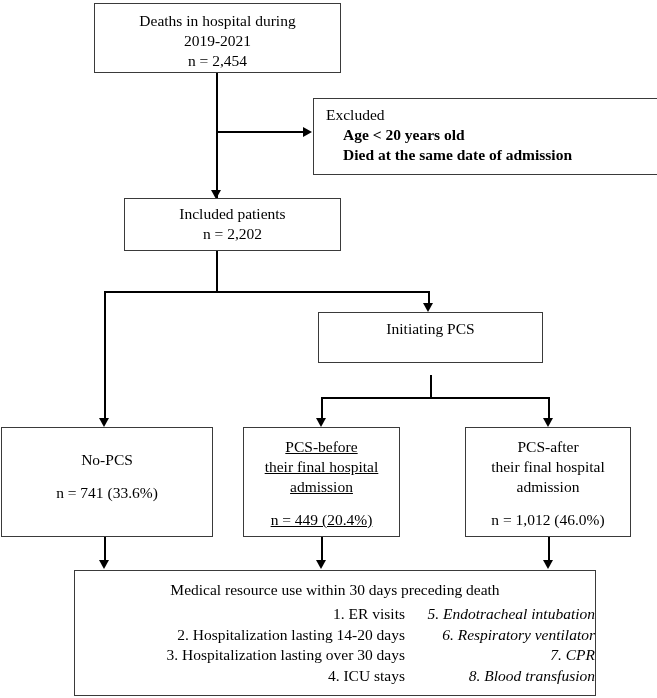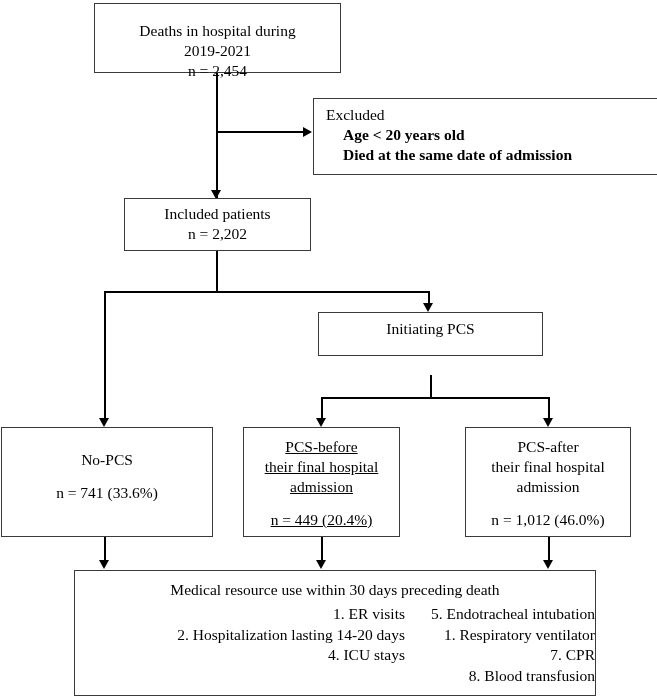--- a/index.html
+++ b/index.html
@@ -28,7 +28,7 @@
   .box .gap { display: block; height: 0.80em; }
 
   
-  #box-deaths   { left: 94px;  top: 3px;   width: 247px; height: 70px;  font-size: 15.5px; padding-top: 17px; }
+  #box-deaths   { left: 94px;  top: 3px;   width: 247px; height: 70px;  font-size: 15.5px; padding-top: 7px; }
   #box-excluded { left: 313px; top: 98px;  width: 403px; height: 77px;  font-size: 15.5px; text-align: left; padding: 6px 10px 0 12px; }
   #box-included { left: 124px; top: 198px; width: 187px; height: 53px;  font-size: 15.5px; padding-top: 5px; }
   #box-initiating { left: 318px; top: 312px; width: 225px; height: 44px; font-size: 15.5px; padding-top: 6px; }

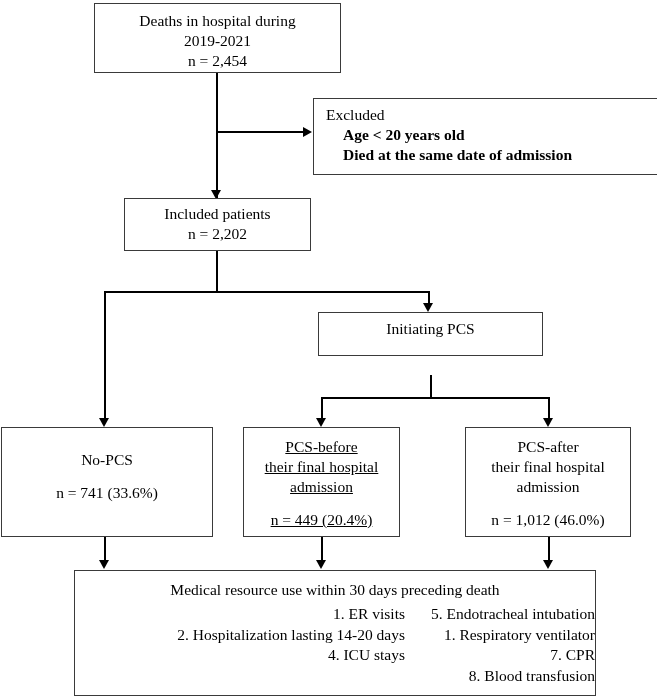--- a/index.html
+++ b/index.html
@@ -30,7 +30,7 @@
   
   #box-deaths   { left: 94px;  top: 3px;   width: 247px; height: 70px;  font-size: 15.5px; padding-top: 7px; }
   #box-excluded { left: 313px; top: 98px;  width: 403px; height: 77px;  font-size: 15.5px; text-align: left; padding: 6px 10px 0 12px; }
-  #box-included { left: 124px; top: 198px; width: 187px; height: 53px;  font-size: 15.5px; padding-top: 5px; }
+  #box-included { left: 124px; top: 198px; width: 217px; height: 53px;  font-size: 15.5px; padding-top: 5px; }
   #box-initiating { left: 318px; top: 312px; width: 225px; height: 44px; font-size: 15.5px; padding-top: 6px; }
   #box-nopcs    { left: 1px;   top: 427px; width: 212px; height: 110px; font-size: 15.5px; padding-top: 22px; }
   #box-before   { left: 243px; top: 427px; width: 157px; height: 110px; font-size: 15.5px; padding-top: 9px; text-decoration: underline; }

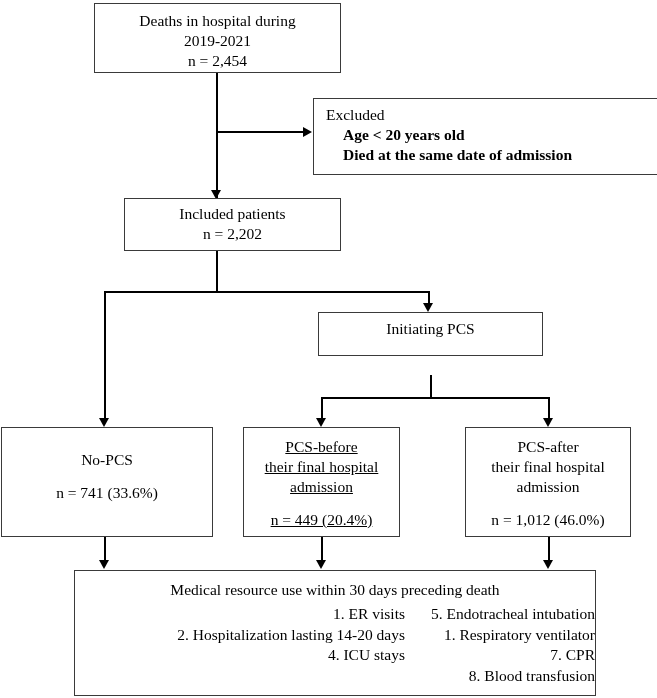--- a/index.html
+++ b/index.html
@@ -31,7 +31,7 @@
   #box-deaths   { left: 94px;  top: 3px;   width: 247px; height: 70px;  font-size: 15.5px; padding-top: 7px; }
   #box-excluded { left: 313px; top: 98px;  width: 403px; height: 77px;  font-size: 15.5px; text-align: left; padding: 6px 10px 0 12px; }
   #box-included { left: 124px; top: 198px; width: 217px; height: 53px;  font-size: 15.5px; padding-top: 5px; }
-  #box-initiating { left: 318px; top: 312px; width: 225px; height: 44px; font-size: 15.5px; padding-top: 6px; }
+  #box-initiating { left: 318px; top: 312px; width: 225px; height: 51px; font-size: 15.5px; padding-top: 6px; }
   #box-nopcs    { left: 1px;   top: 427px; width: 212px; height: 110px; font-size: 15.5px; padding-top: 22px; }
   #box-before   { left: 243px; top: 427px; width: 157px; height: 110px; font-size: 15.5px; padding-top: 9px; text-decoration: underline; }
   #box-after    { left: 465px; top: 427px; width: 166px; height: 110px; font-size: 15.5px; padding-top: 9px; }

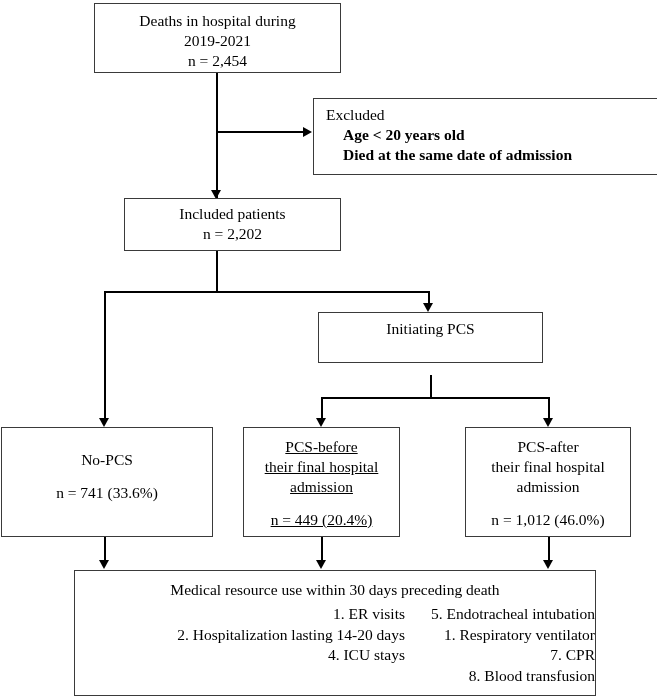--- a/index.html
+++ b/index.html
@@ -58,7 +58,7 @@
   }
   .outcome-col { line-height: 1.33; }
   .outcome-col.left  { width: 314px; }
-  .outcome-col.right { width: 190px; }
+  .outcome-col.right { width: 190px; font-style: italic; }
   .outcome-item { display: block; white-space: nowrap; }
 
   

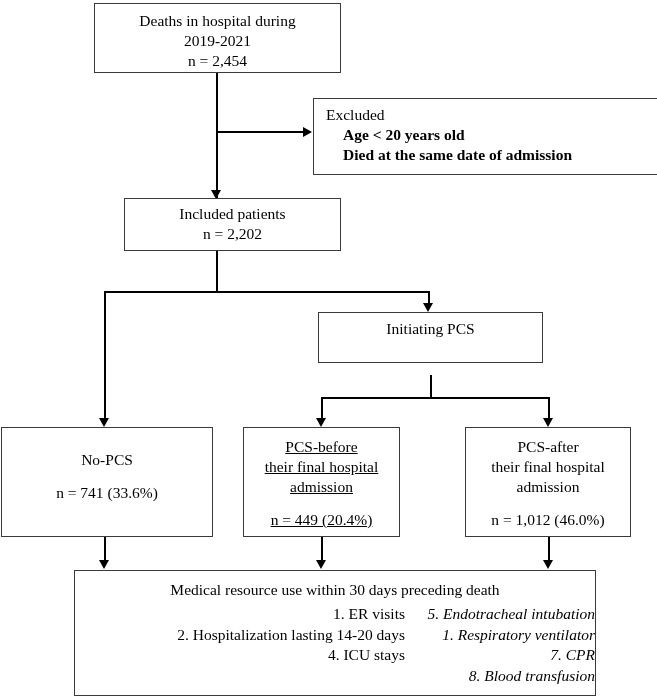--- a/index.html
+++ b/index.html
@@ -180,7 +180,7 @@
       </div>
       <div class="outcome-col right">
         <span class="outcome-item">5. Endotracheal intubation</span>
-        <span class="outcome-item">1. Respiratory ventilator</span>
+        <span class="outcome-item">6. Respiratory ventilator</span>
         <span class="outcome-item">7. CPR</span>
         <span class="outcome-item">8. Blood transfusion</span>
       </div>

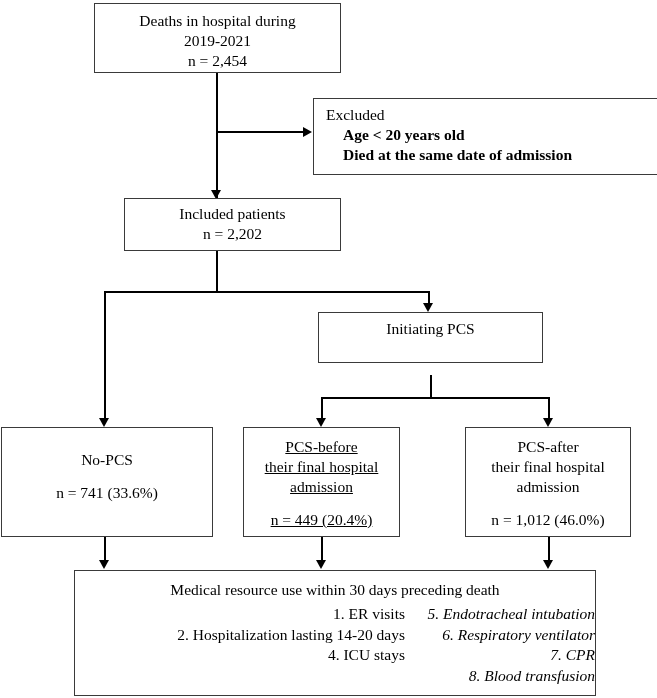--- a/index.html
+++ b/index.html
@@ -176,6 +176,7 @@
       <div class="outcome-col left">
         <span class="outcome-item">1. ER visits</span>
         <span class="outcome-item">2. Hospitalization lasting 14-20 days</span>
+        <span class="outcome-item">3. Hospitalization lasting over 30 days</span>
         <span class="outcome-item">4. ICU stays</span>
       </div>
       <div class="outcome-col right">

